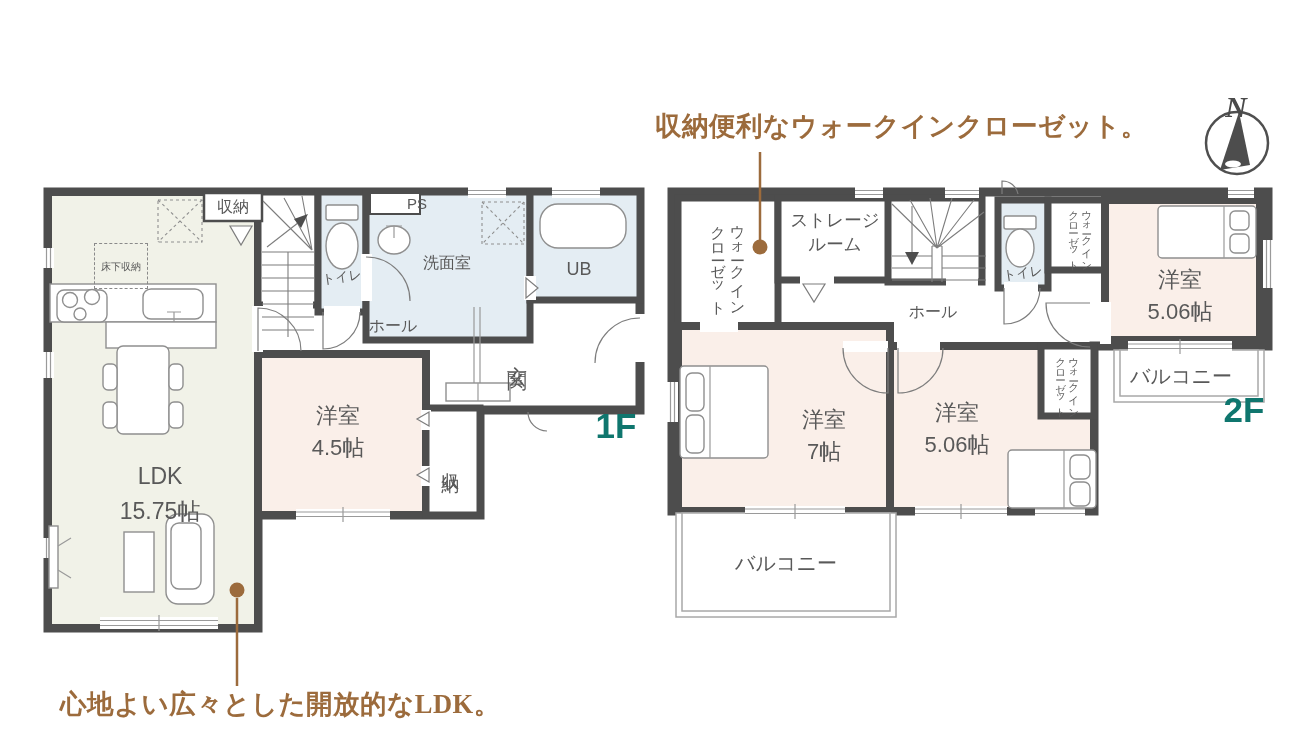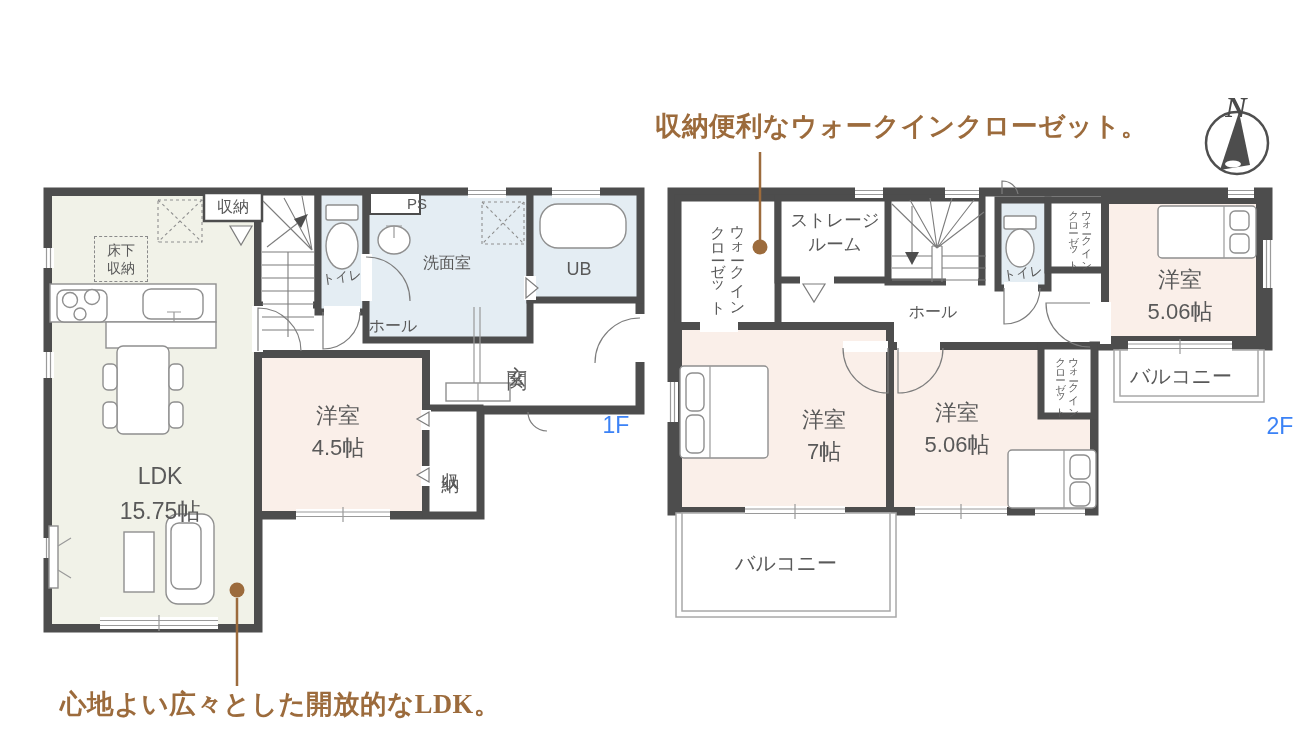--- a/index.html
+++ b/index.html
@@ -256,7 +256,7 @@
 </svg>
 
 <div class="boxlbl" style="left:206px;top:195px;width:54px;height:25px;font-size:16px;background:transparent;">収納</div>
-<div class="boxlbl" style="left:94px;top:236px;width:54px;height:46px;border:1.5px dashed #8a8a8a;background:transparent;font-size:14px;line-height:1.3;flex-direction:column;">
+<div class="boxlbl" style="left:94px;top:243px;width:54px;height:46px;border:1.5px dashed #8a8a8a;background:transparent;font-size:10px;line-height:1.3;">
   <div>床下</div>
   <div>収納</div>
 </div>

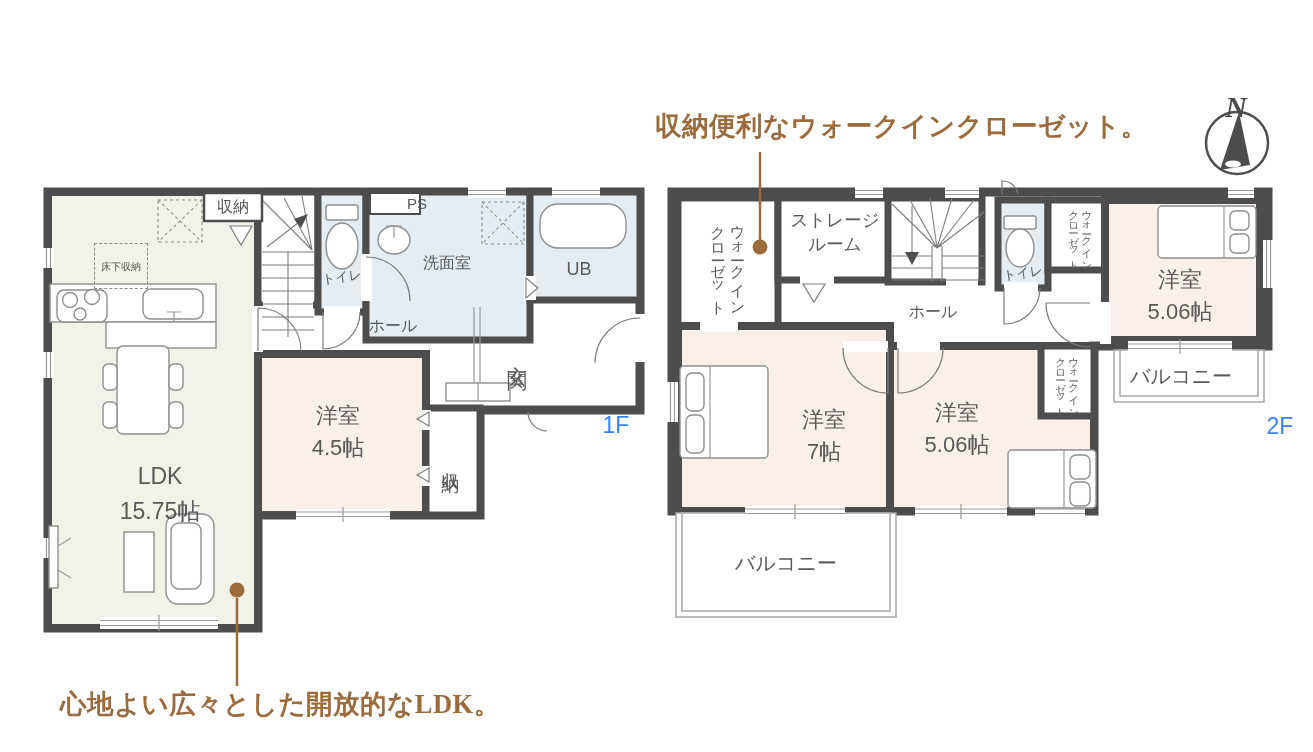--- a/index.html
+++ b/index.html
@@ -27,7 +27,7 @@
           color:var(--c-text);background:#fff;box-sizing:border-box;}
   .anno{position:absolute;color:var(--c-brown);font-family:"Liberation Serif", serif;
         font-weight:bold;white-space:nowrap;letter-spacing:0.5px;}
-  .floorlbl{color:#3b82f6;font-size:23px;}
+  .floorlbl{color:#0f766e;font-size:35px;font-weight:bold;}
   .north{position:absolute;transform:translate(-50%,-50%);color:#4a4a4a;
          font-family:"Liberation Serif", serif;font-weight:bold;font-style:italic;font-size:30px;}
 </style>

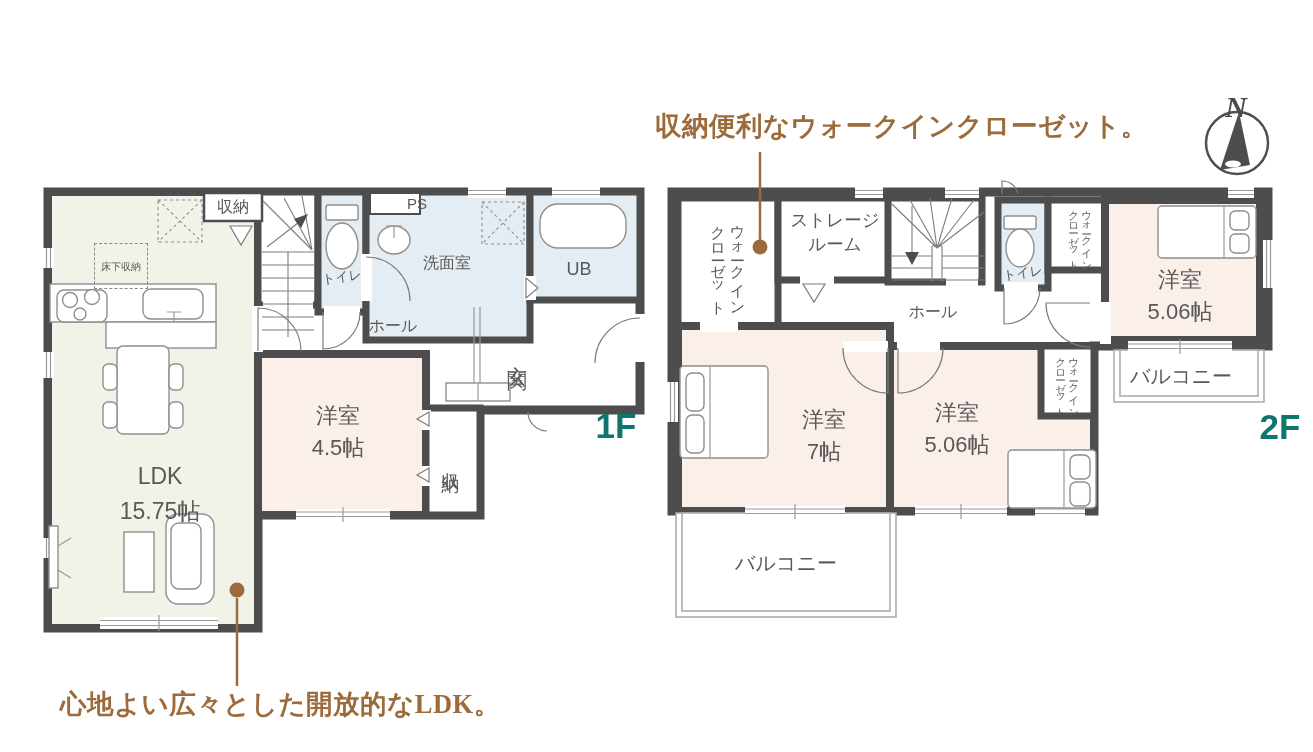--- a/index.html
+++ b/index.html
@@ -300,7 +300,7 @@
 <div class="lbl vert" style="left:1067px;top:381px;font-size:10.5px;height:64px;letter-spacing:0.5px;line-height:1.25;">ウォークインクローゼット</div>
 <div class="lbl" style="left:1181px;top:376px;font-size:20px;">バルコニー</div>
 <div class="lbl" style="left:786px;top:563px;font-size:20px;">バルコニー</div>
-<div class="lbl floorlbl" style="left:1244px;top:427px;margin-left:36px;">2F</div>
+<div class="lbl floorlbl" style="left:1244px;top:410px;">2F</div>
 
 <div class="anno" style="left:60px;top:686px;font-size:26.5px;">心地よい広々とした開放的なLDK。</div>
 <div class="anno" style="left:655px;top:108px;font-size:26.5px;">収納便利なウォークインクローゼット。</div>

